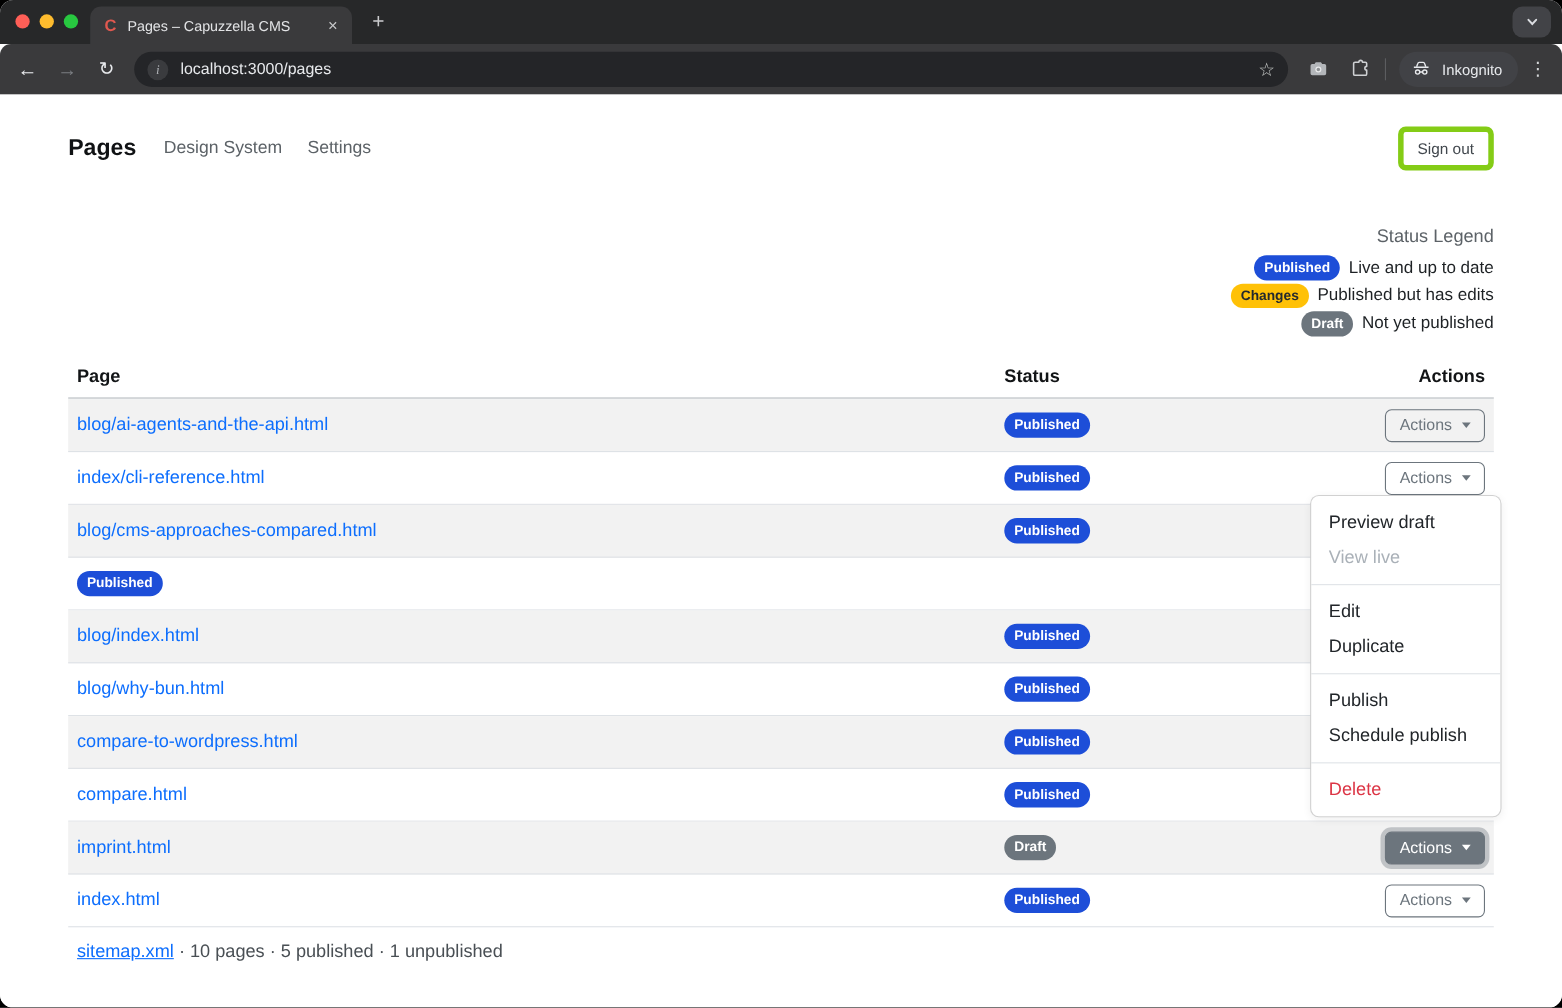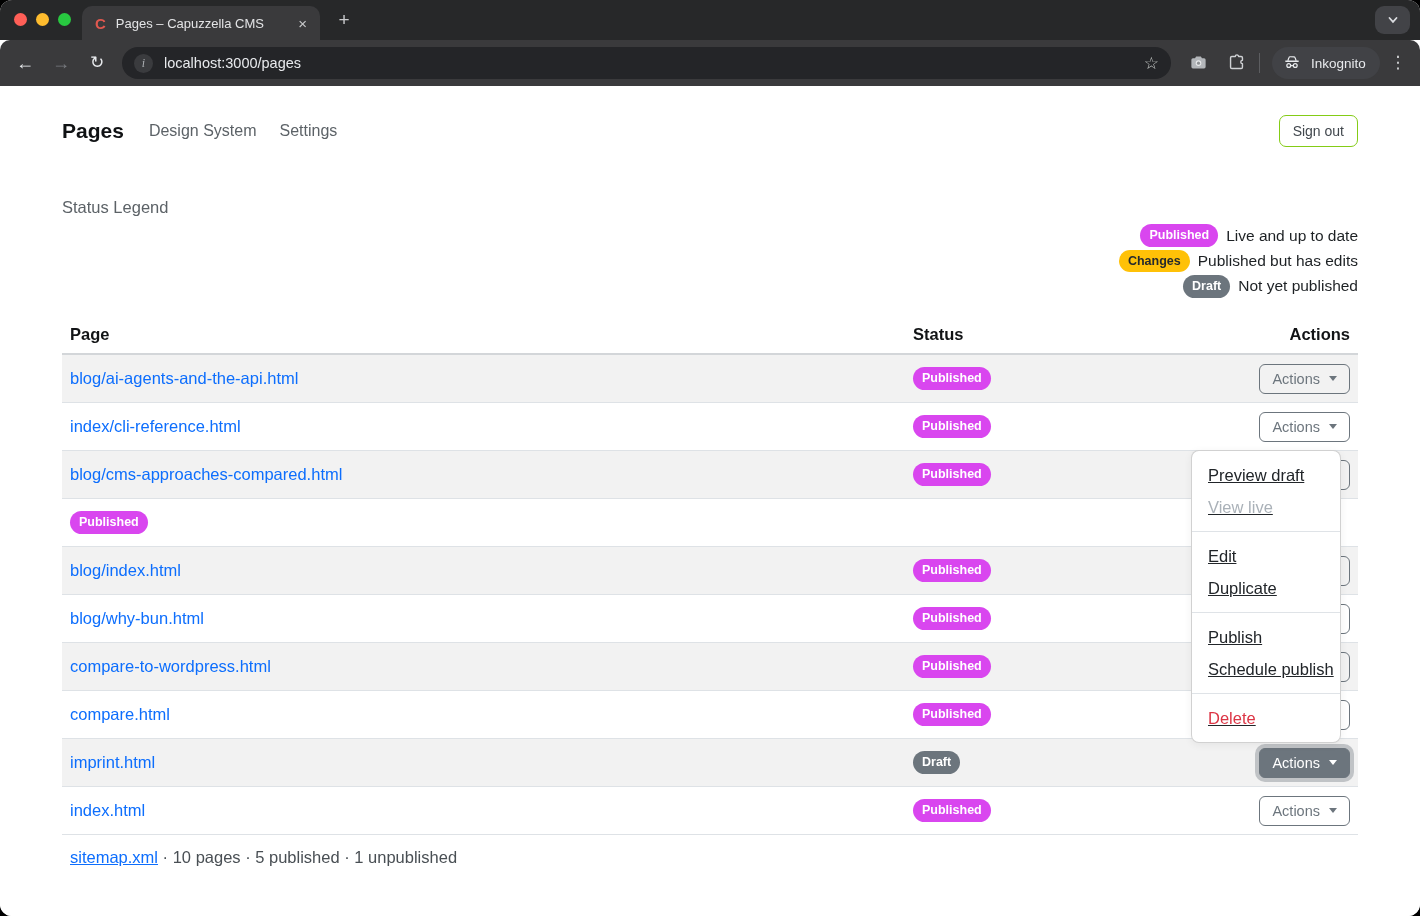--- a/index.html
+++ b/index.html
@@ -65,7 +65,7 @@
   .top-nav { display:flex; gap:23px; margin-left:25px; }
   .top-nav a { font-size:16px; color:#5c6267; text-decoration:none; }
   .signout-btn {
-    margin-left:auto; background:#fff; border:1px solid #84cc16; color:#41474d;
+    margin-left:auto; background:#fff; border:5px solid #84cc16; color:#41474d;
     font-size:14px; padding:7px 13px; border-radius:7px; font-family:inherit;
   }
 

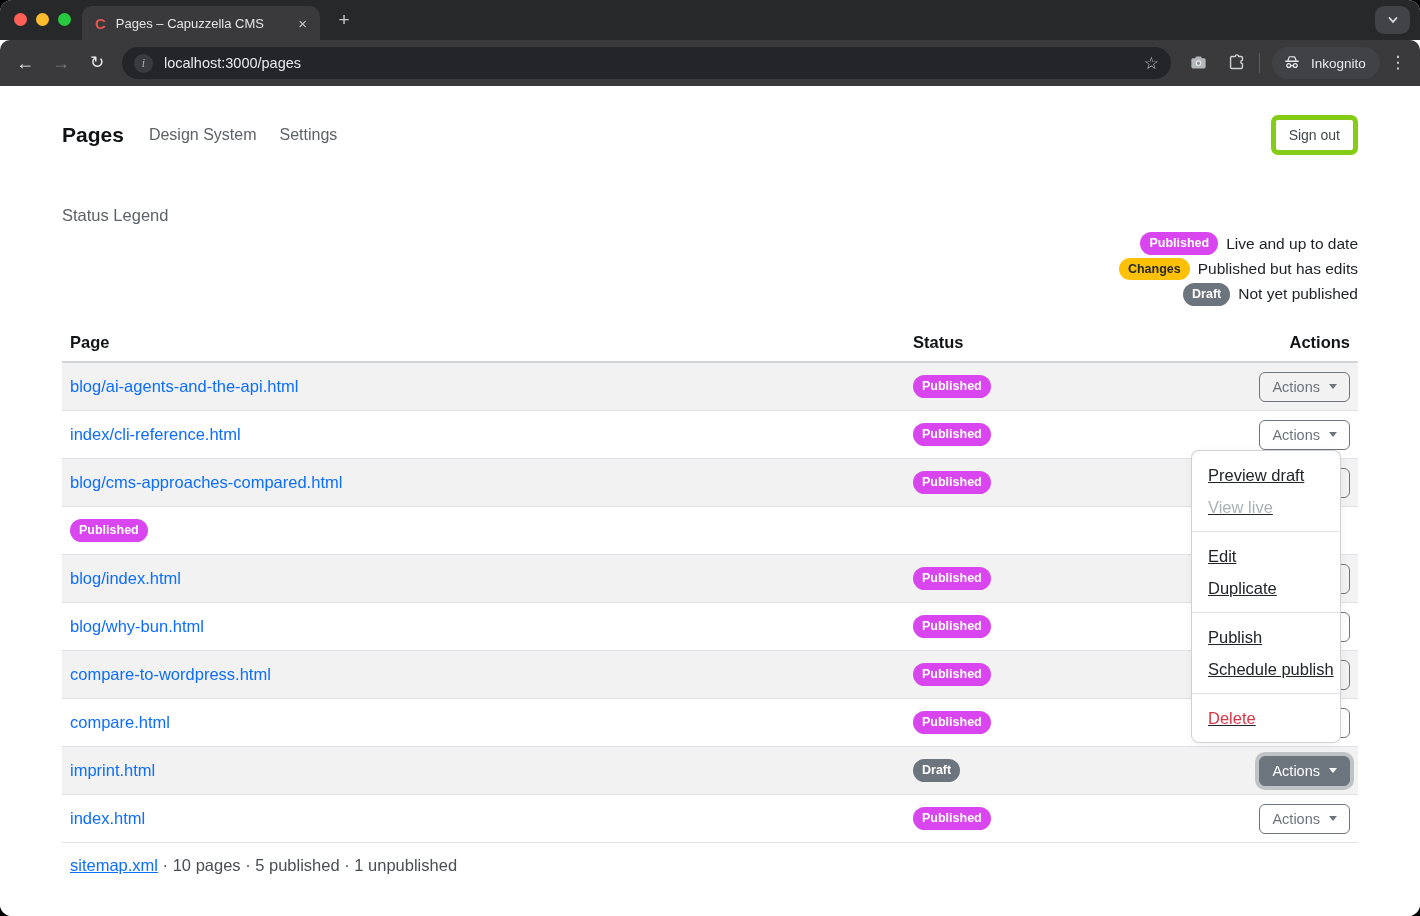--- a/index.html
+++ b/index.html
@@ -69,7 +69,7 @@
     font-size:14px; padding:7px 13px; border-radius:7px; font-family:inherit;
   }
 
-  .legend { margin-top:50px; text-align:left; }
+  .legend { margin-top:50px; text-align:right; }
   .legend-title { font-size:16.5px; color:#5c6267; line-height:21px; margin-bottom:5px; }
   .legend-line { display:flex; justify-content:flex-end; align-items:center; gap:8px; height:25.4px; font-size:15.5px; color:#1d2124; }
 

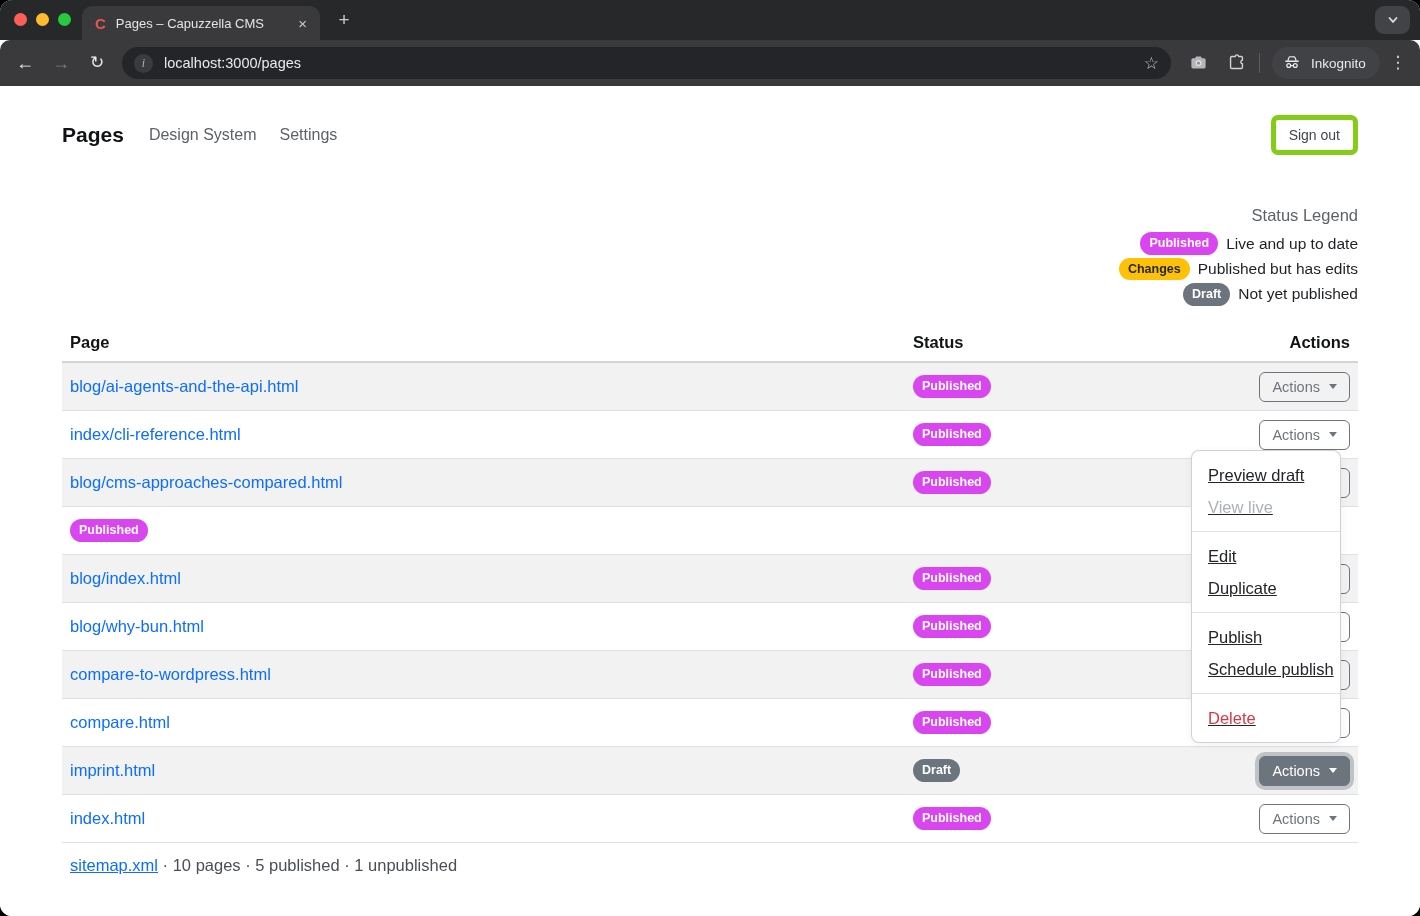--- a/index.html
+++ b/index.html
@@ -77,7 +77,7 @@
     display:inline-block; font-size:12.5px; font-weight:bold; line-height:1;
     padding:5px 9px 5px; border-radius:50rem; color:#fff;
   }
-  .badge-green  { background:#d946ef; }
+  .badge-green  { background:#1d4ed8; }
   .badge-yellow { background:#ffc107; color:#24292e; }
   .badge-gray   { background:#6c757d; }
 

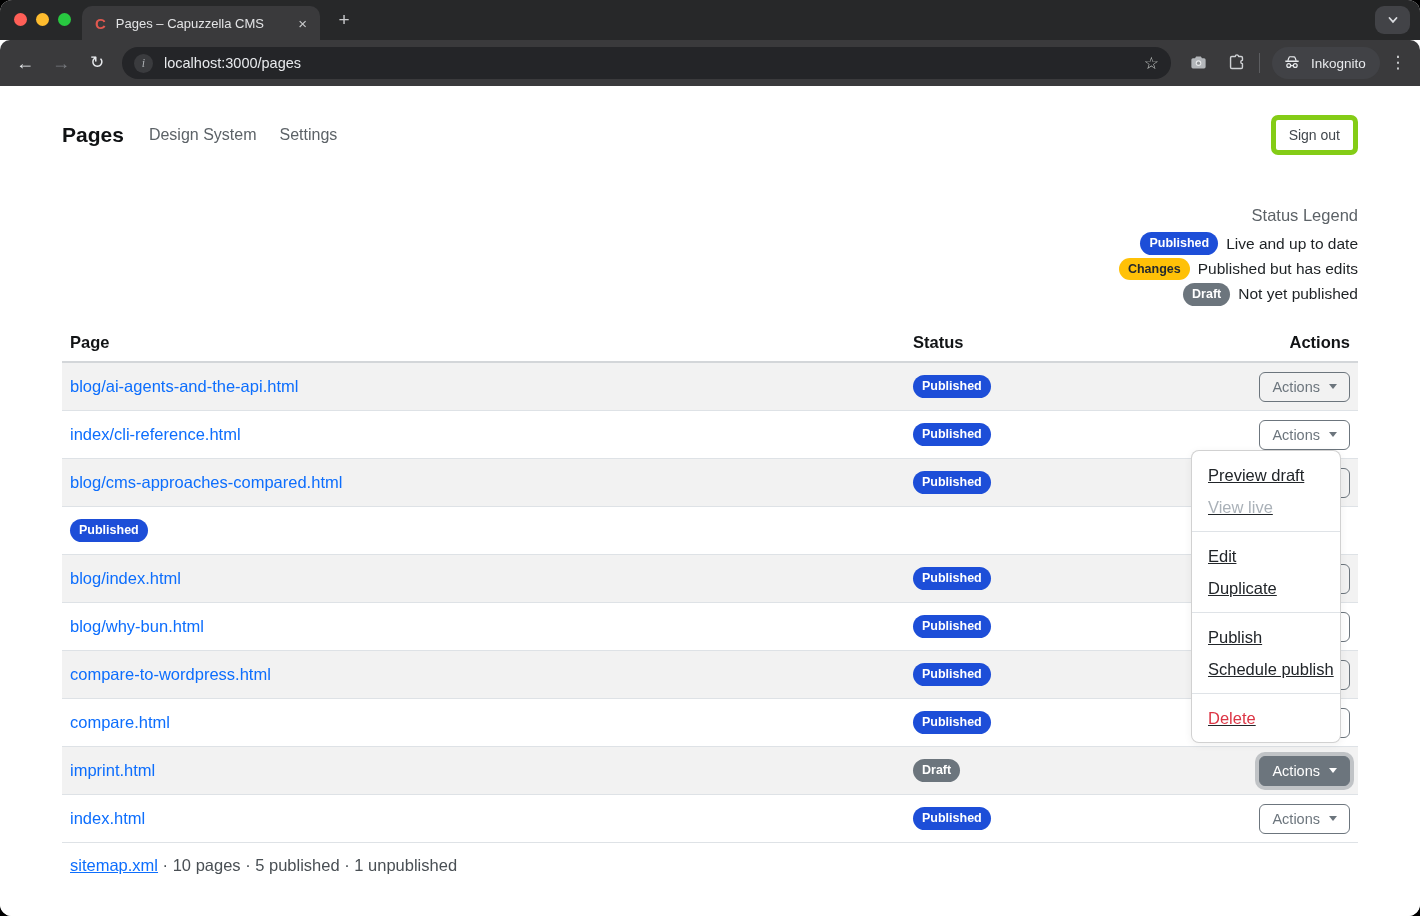--- a/index.html
+++ b/index.html
@@ -108,9 +108,9 @@
 
   
   .dropdown-menu {
-    position:absolute; left:1191px; top:364px; width:150px; z-index:10;
+    position:absolute; left:1191px; top:364px; width:174px; z-index:10;
     background:#fff; border:1px solid rgba(0,0,0,.18); border-radius:8px;
-    padding:8px 0; box-shadow:0 2px 8px rgba(0,0,0,.06);text-decoration:underline;
+    padding:8px 0; box-shadow:0 2px 8px rgba(0,0,0,.06);
   }
   .menu-item { padding:4px 16px; font-size:16.5px; line-height:24px; color:#212529; cursor:pointer; white-space:nowrap; }
   .menu-item.disabled { color:#aab1b8; cursor:default; }

